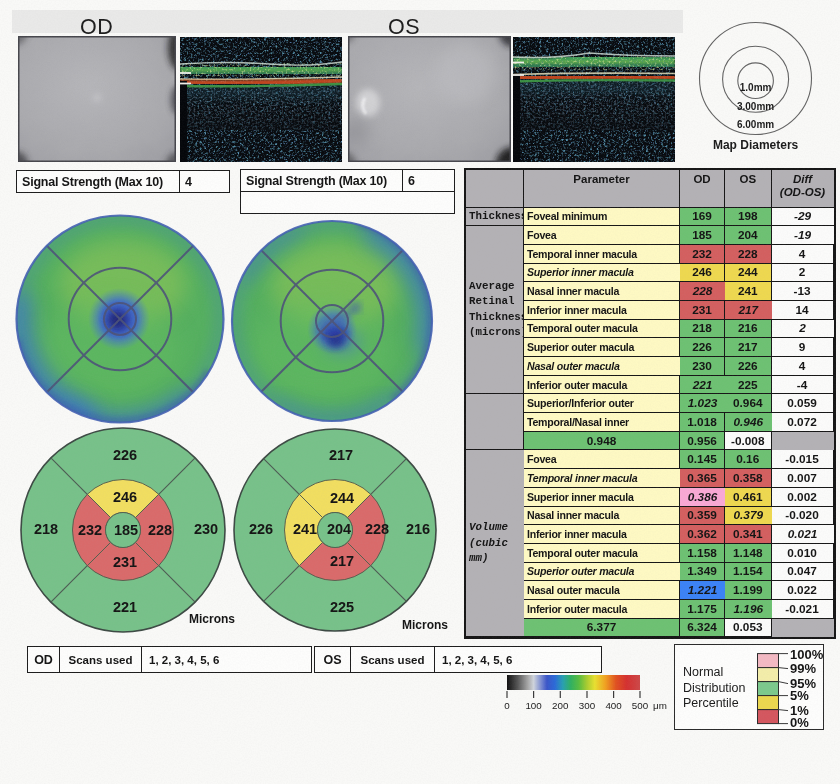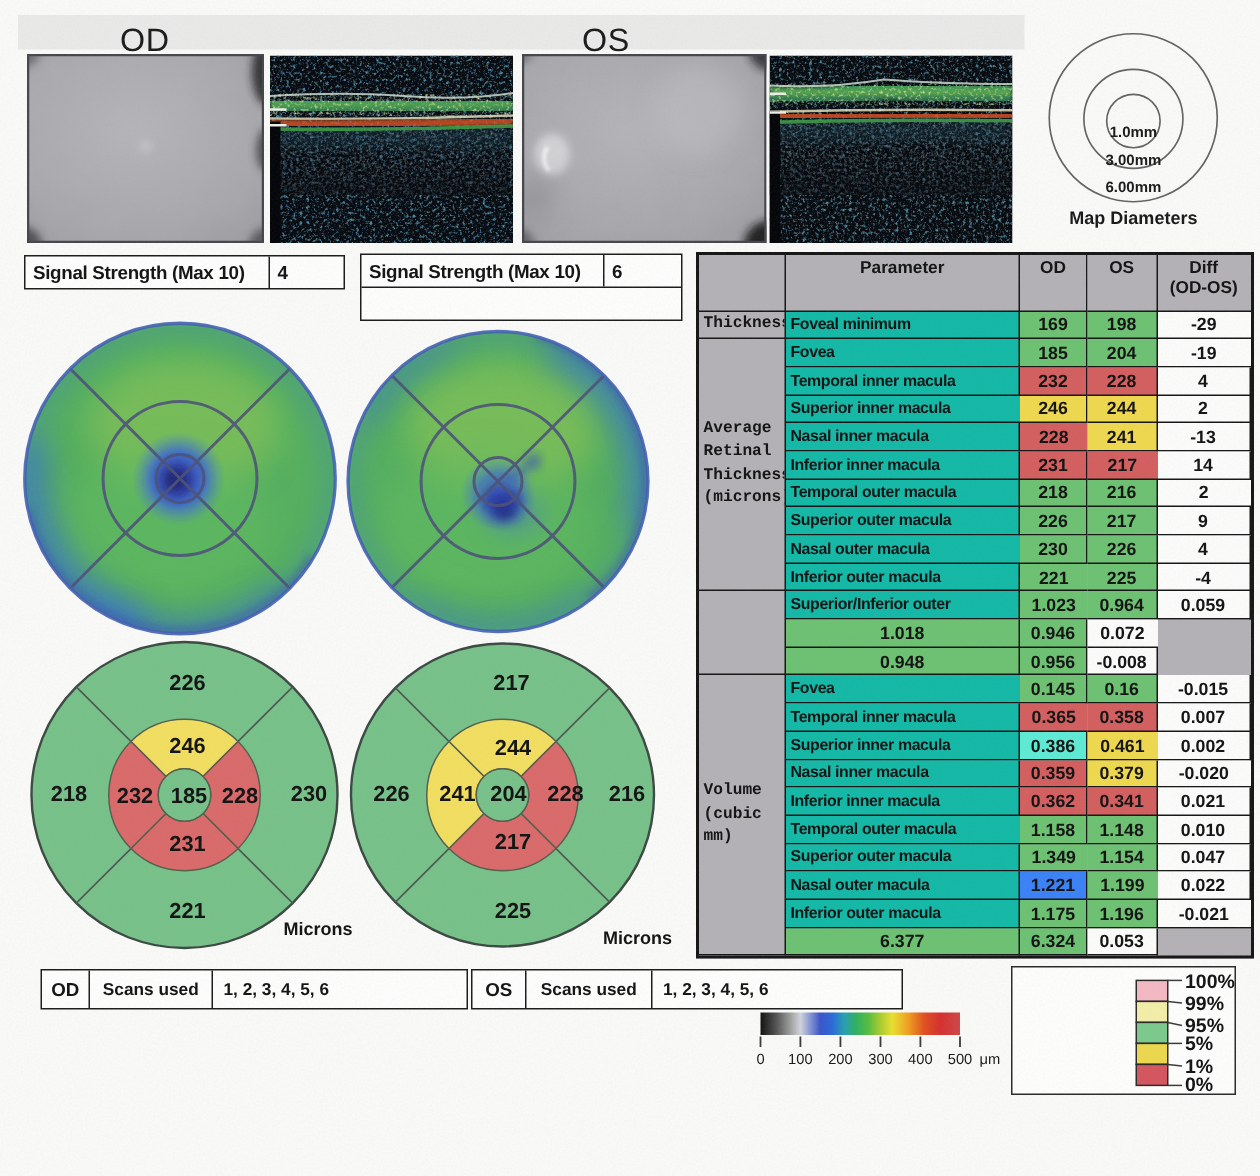--- a/index.html
+++ b/index.html
@@ -21,7 +21,7 @@
 #bigtable .gc span{padding-left:3px;line-height:15.5px;font-size:10.8px;}
 #bigtable .pc{background:#14b8a6;justify-content:flex-start;padding-left:3px;font-size:10.6px;letter-spacing:-0.25px;}
 #bigtable .dc{background:#fbfbfa;}
-#bigtable>div:nth-child(5n){border-right:none;}
+#bigtable>div:nth-child(5n){border-right:none;font-style:italic;}
 .scanbox{top:646px;height:25px;border:1.6px solid #1c1c1c;display:flex;align-items:stretch;background:#fdfdfc;font-size:11.5px;}
 .scanbox>div{display:flex;align-items:center;}
 .etn{font-family:"Liberation Sans",sans-serif;}

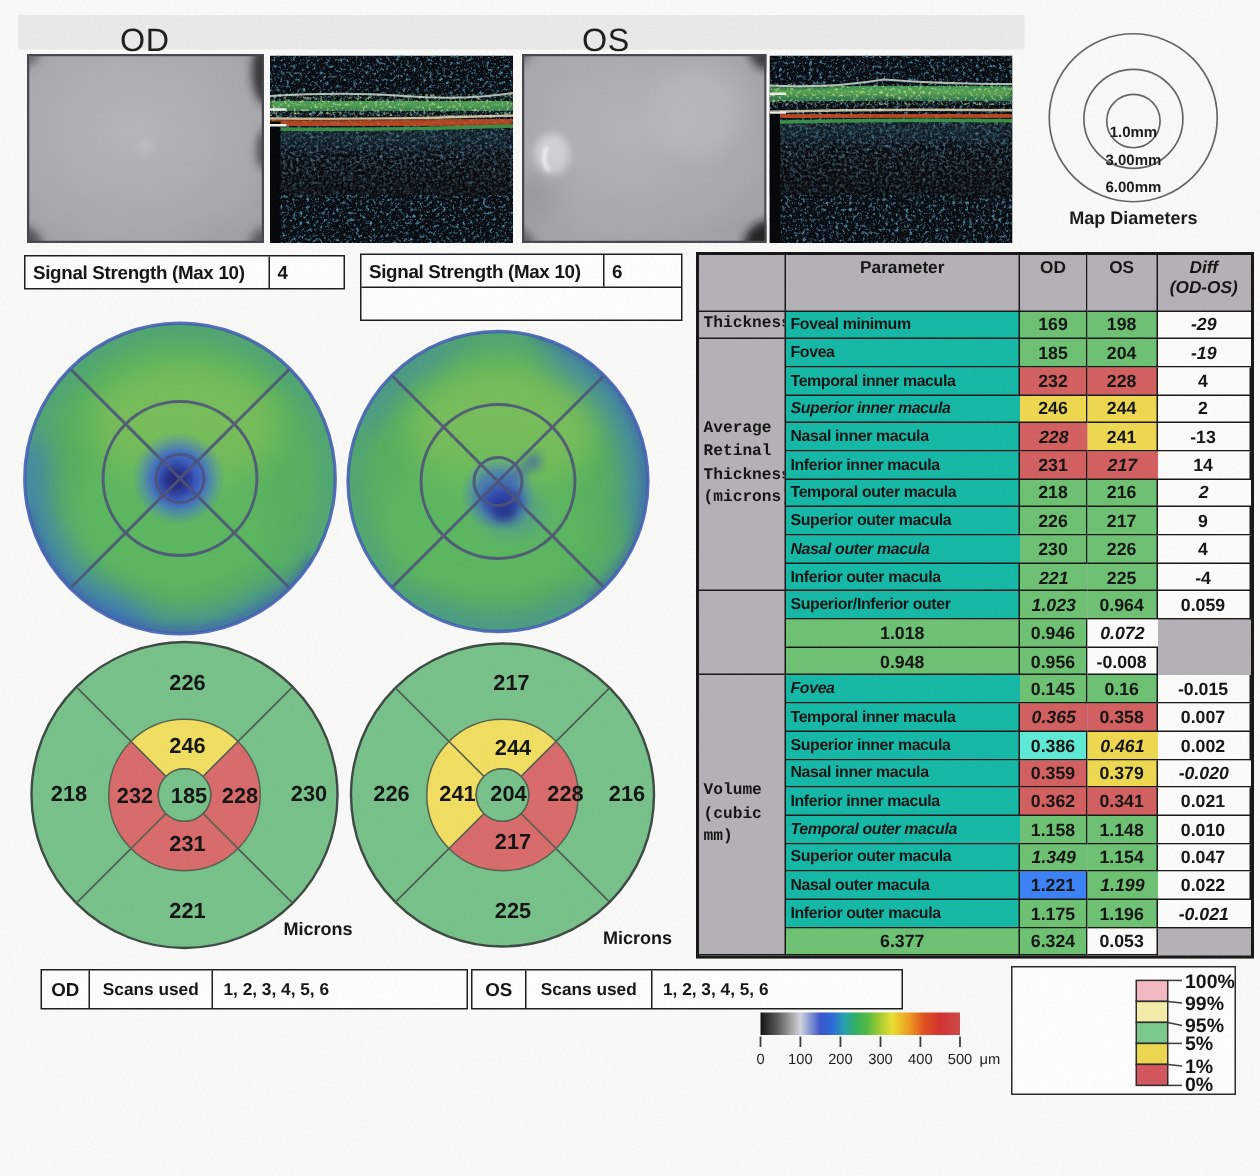--- a/index.html
+++ b/index.html
@@ -19,7 +19,7 @@
 #bigtable .htxt{display:block;margin-top:3px;line-height:13px;font-size:11.5px;}
 #bigtable .gc{background:#b3b1b5;justify-content:flex-start;text-align:left;font-family:Liberation Mono, monospace;}
 #bigtable .gc span{padding-left:3px;line-height:15.5px;font-size:10.8px;}
-#bigtable .pc{background:#14b8a6;justify-content:flex-start;padding-left:3px;font-size:10.6px;letter-spacing:-0.25px;}
+#bigtable .pc{background:#fef9c3;justify-content:flex-start;padding-left:3px;font-size:10.6px;letter-spacing:-0.25px;}
 #bigtable .dc{background:#fbfbfa;}
 #bigtable>div:nth-child(5n){border-right:none;font-style:italic;}
 .scanbox{top:646px;height:25px;border:1.6px solid #1c1c1c;display:flex;align-items:stretch;background:#fdfdfc;font-size:11.5px;}

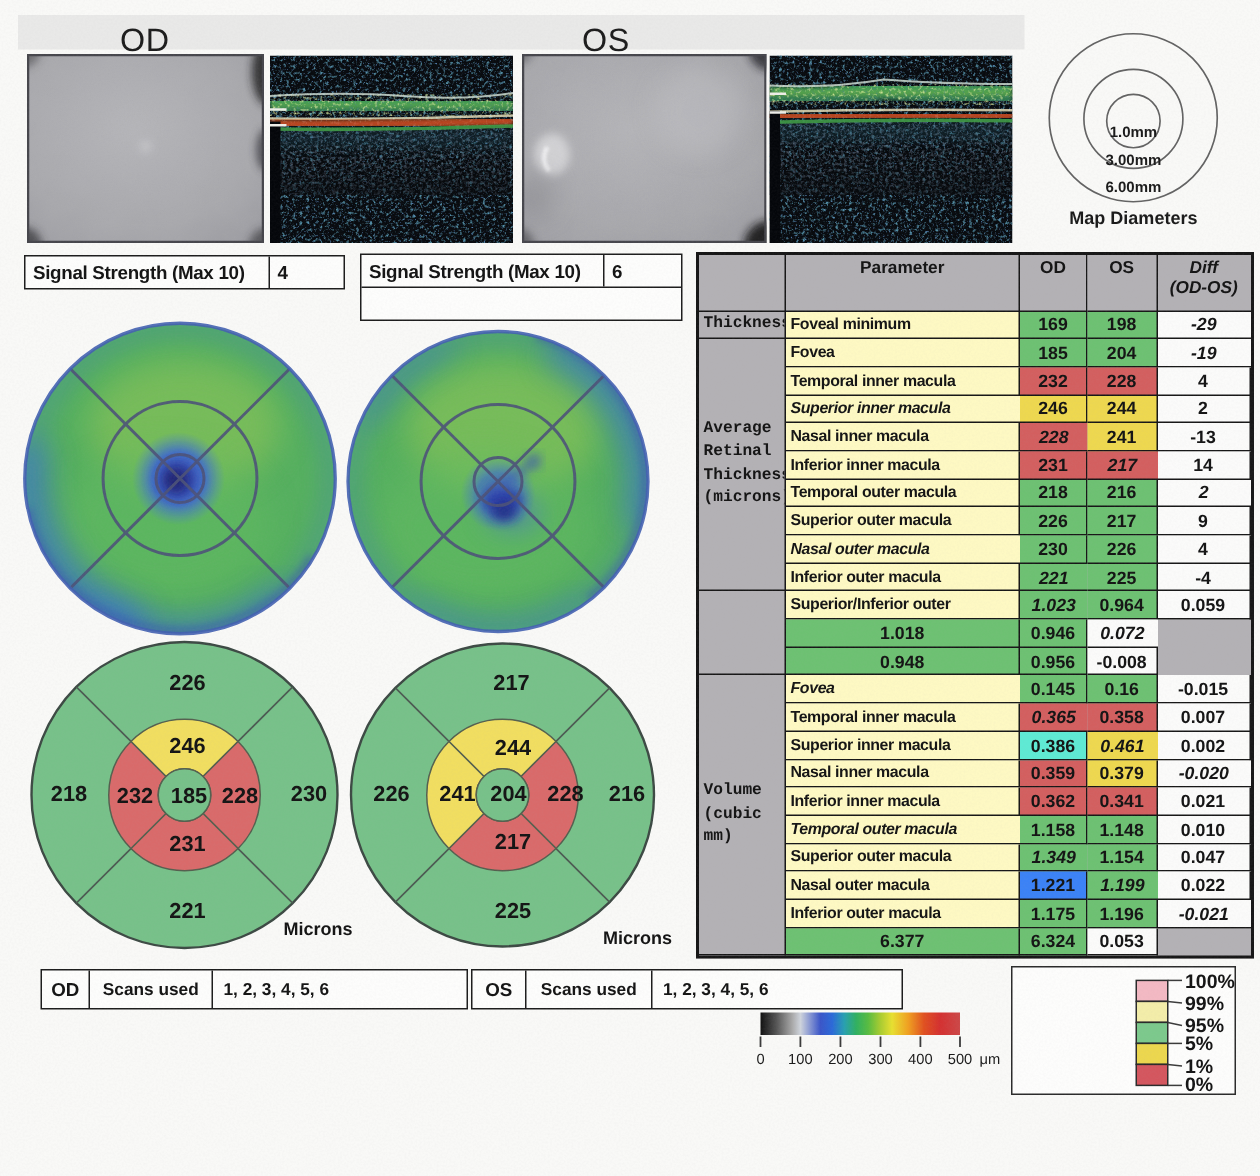--- a/index.html
+++ b/index.html
@@ -465,6 +465,7 @@
 <div class="vc" style="grid-row:12;background:#6dc172">1.023</div>
 <div class="vc" style="grid-row:12;background:#6dc172">0.964</div>
 <div class="dc" style="grid-row:12">0.059</div>
+<div class="pc" style="grid-row:13">Temporal/Nasal inner</div>
 <div class="vc" style="grid-row:13;background:#6dc172">1.018</div>
 <div class="vc" style="grid-row:13;background:#6dc172">0.946</div>
 <div class="dc" style="grid-row:13">0.072</div>

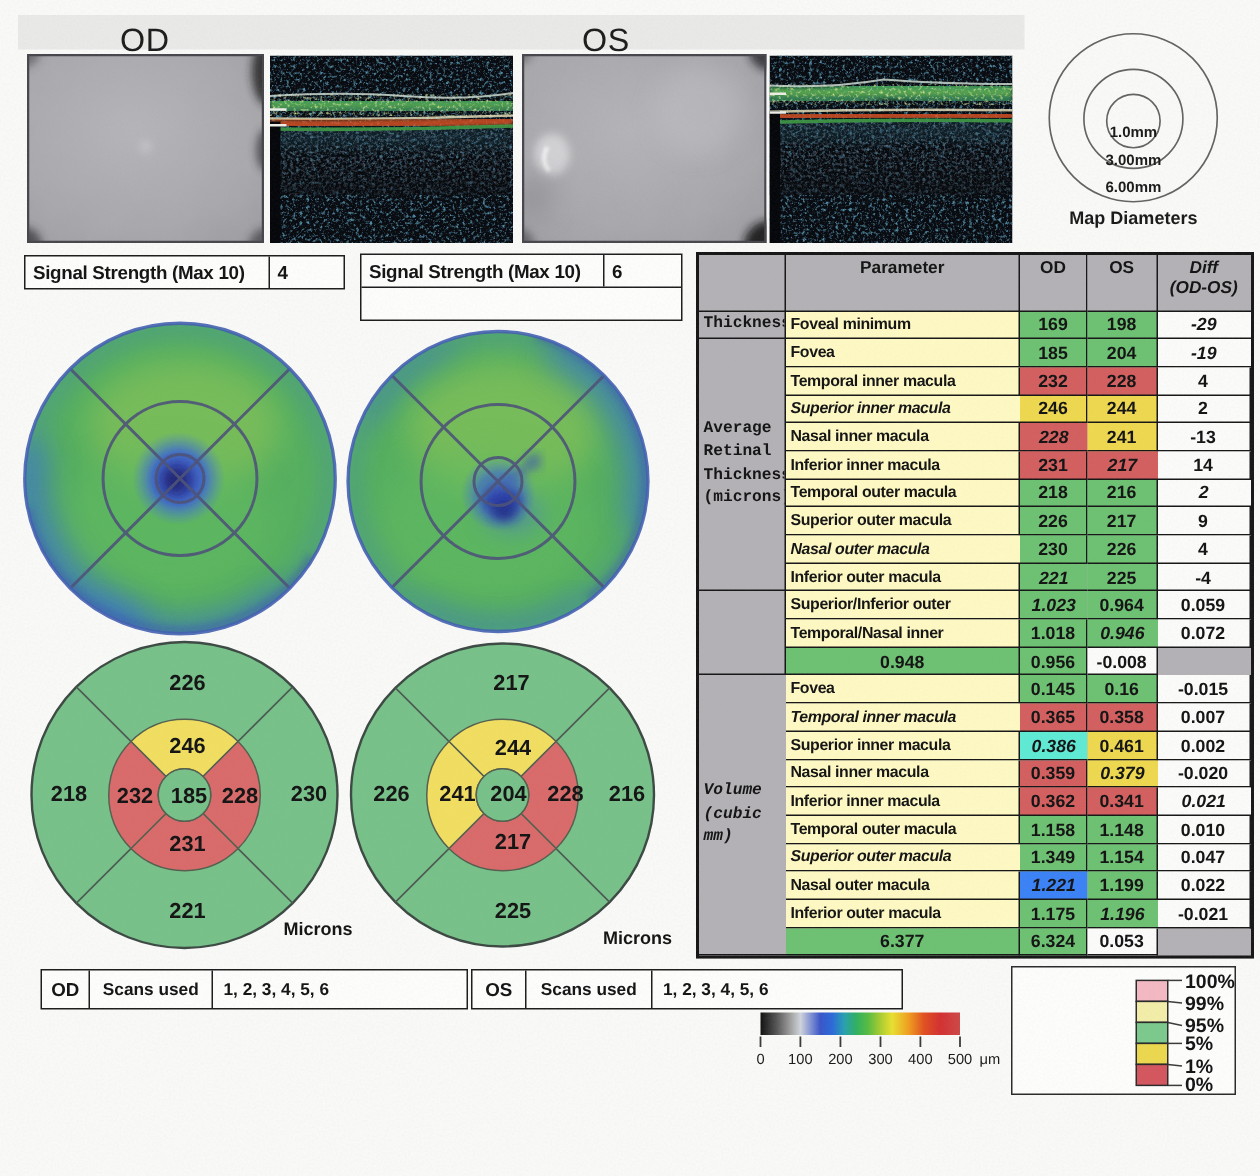--- a/index.html
+++ b/index.html
@@ -484,7 +484,7 @@
 <div class="vc" style="grid-row:16;background:#d35f5f">0.358</div>
 <div class="dc" style="grid-row:16">0.007</div>
 <div class="pc" style="grid-row:17">Superior inner macula</div>
-<div class="vc" style="grid-row:17;background:#5eead4">0.386</div>
+<div class="vc" style="grid-row:17;background:#f9a8d4">0.386</div>
 <div class="vc" style="grid-row:17;background:#eed84f">0.461</div>
 <div class="dc" style="grid-row:17">0.002</div>
 <div class="pc" style="grid-row:18">Nasal inner macula</div>

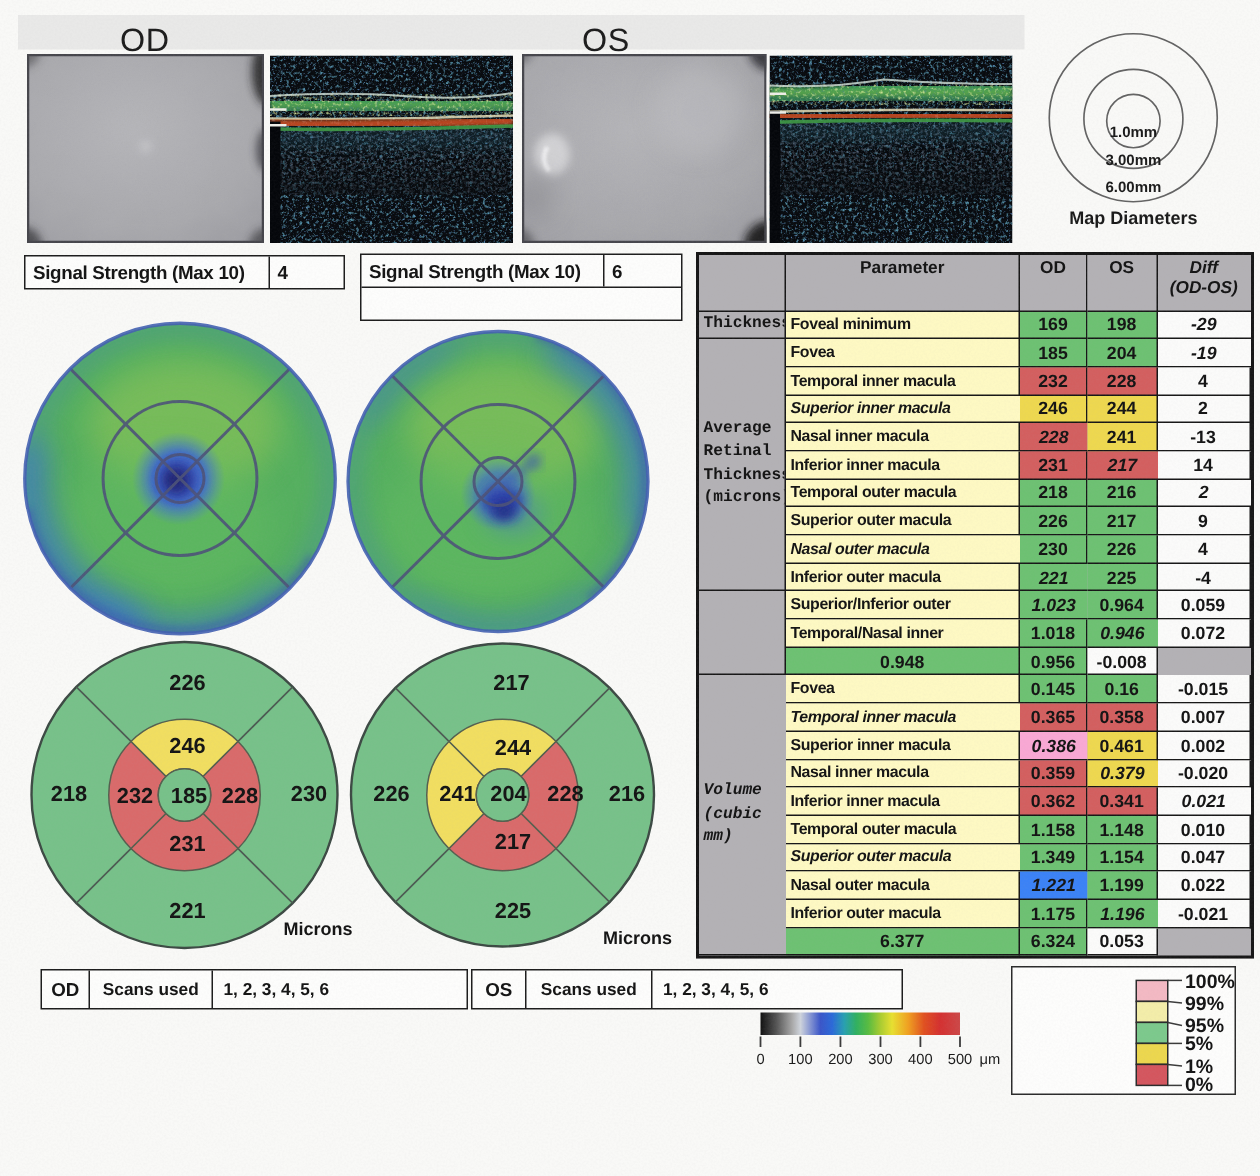--- a/index.html
+++ b/index.html
@@ -549,6 +549,7 @@
 </svg>
 
 <div class="abs" style="left:674px;top:644px;width:148px;height:84px;border:1.3px solid #2a2a2a;background:#fdfdfc;"></div>
+<div class="abs" style="left:683px;top:665px;font-size:12.5px;line-height:15.5px;color:#1a1a1a;">Normal<br>Distribution<br>Percentile</div>
 <svg class="abs" style="left:752px;top:648px;" width="78" height="82" viewBox="0 0 78 82">
 <g stroke="#2a2a2a" stroke-width="1">
 <rect x="5.5" y="5.6" width="21" height="14" fill="#f3b9c3"></rect>

